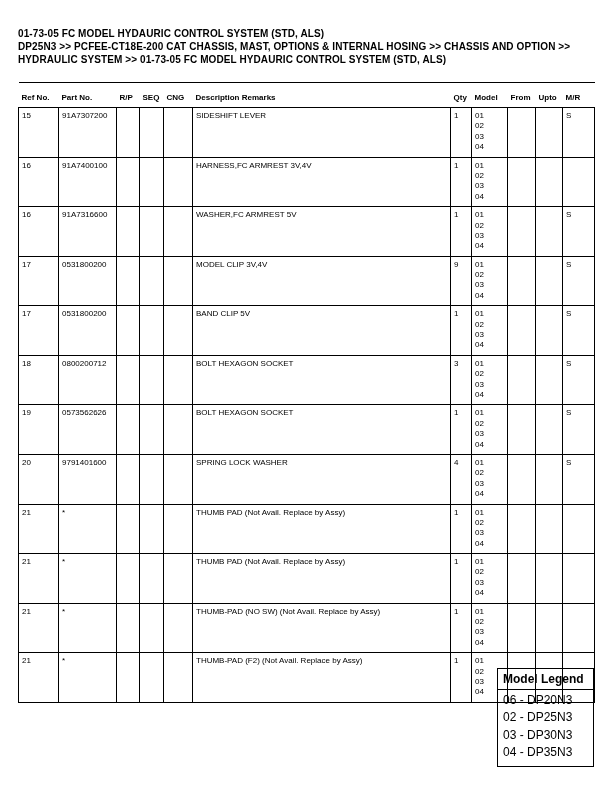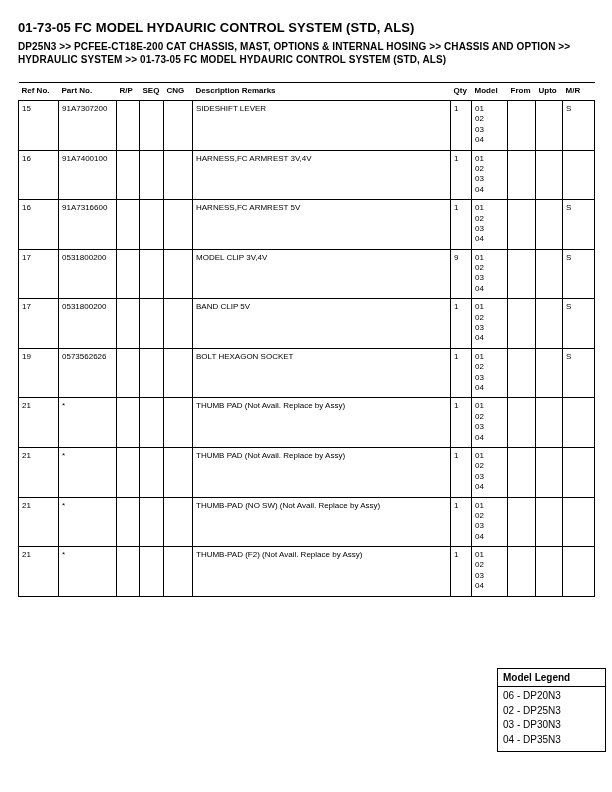--- a/index.html
+++ b/index.html
@@ -18,8 +18,8 @@
   .page-title {
     position: absolute;
     left: 18px;
-    top: 20px;
-    font-size: 13px;
+    top: 28px;
+    font-size: 10px;
     font-weight: bold;
     letter-spacing: 0.1px;
   }

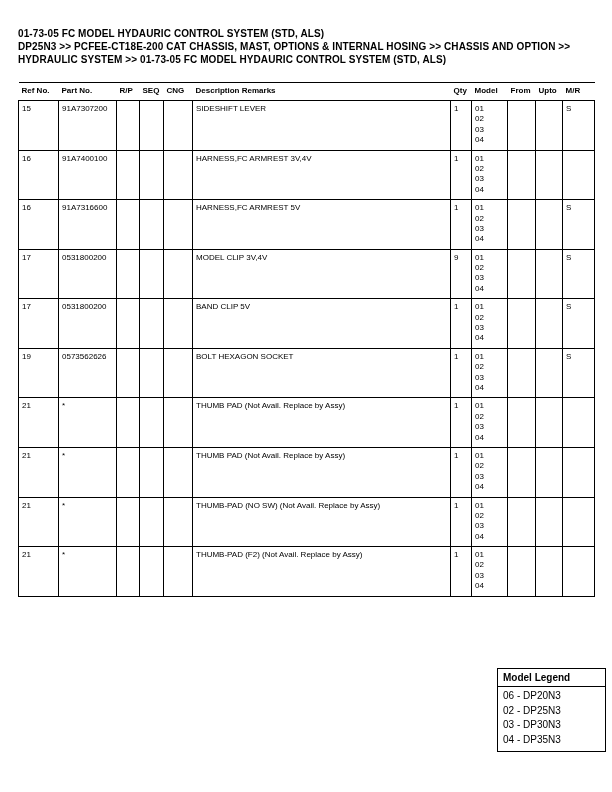--- a/index.html
+++ b/index.html
@@ -46,7 +46,7 @@
     font-weight: bold;
     text-align: left;
     vertical-align: bottom;
-    padding: 3px 3px 5px 3px;
+    padding: 10px 3px 5px 3px;
     border-top: 1px solid #000;
     border-bottom: 1px solid #000;
     overflow: hidden;

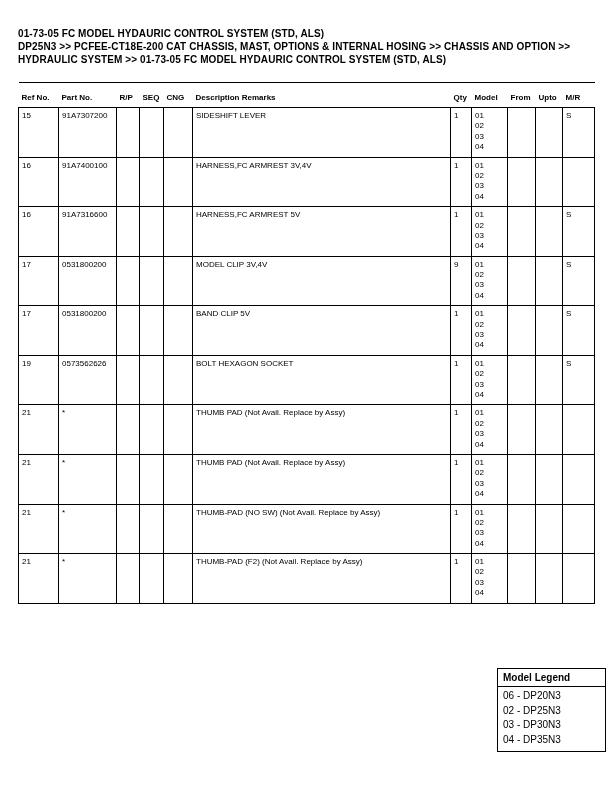--- a/index.html
+++ b/index.html
@@ -172,7 +172,7 @@
         <td></td>
         <td></td>
         <td></td>
-        <td>HARNESS,FC ARMREST 5V</td>
+        <td>WASHER,FC ARMREST 5V</td>
         <td>1</td>
         <td class="model-cell">01
 02

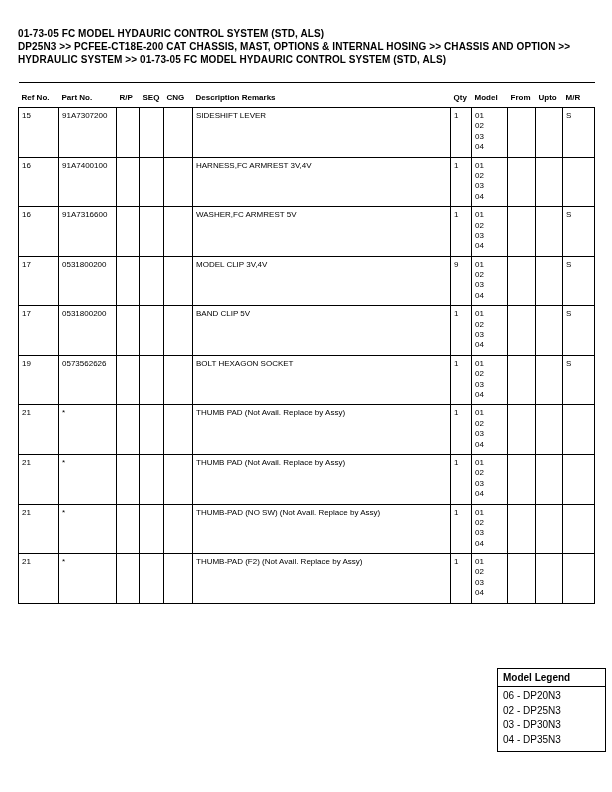--- a/index.html
+++ b/index.html
@@ -215,6 +215,22 @@
         <td>S</td>
       </tr>
       <tr>
+        <td>18</td>
+        <td>0800200712</td>
+        <td></td>
+        <td></td>
+        <td></td>
+        <td>BOLT HEXAGON SOCKET</td>
+        <td>3</td>
+        <td class="model-cell">01
+02
+03
+04</td>
+        <td></td>
+        <td></td>
+        <td>S</td>
+      </tr>
+      <tr>
         <td>19</td>
         <td>0573562626</td>
         <td></td>

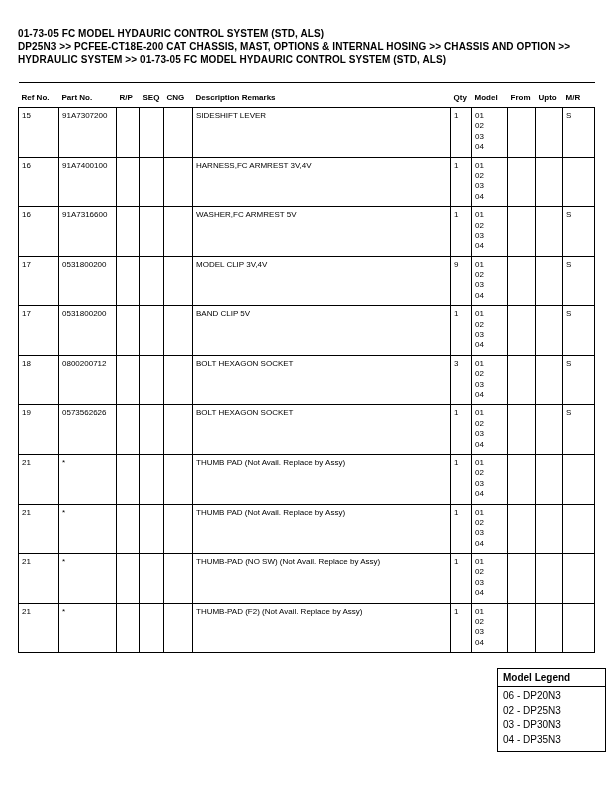--- a/index.html
+++ b/index.html
@@ -247,6 +247,22 @@
         <td>S</td>
       </tr>
       <tr>
+        <td>20</td>
+        <td>9791401600</td>
+        <td></td>
+        <td></td>
+        <td></td>
+        <td>SPRING LOCK WASHER</td>
+        <td>4</td>
+        <td class="model-cell">01
+02
+03
+04</td>
+        <td></td>
+        <td></td>
+        <td>S</td>
+      </tr>
+      <tr>
         <td>21</td>
         <td>*</td>
         <td></td>

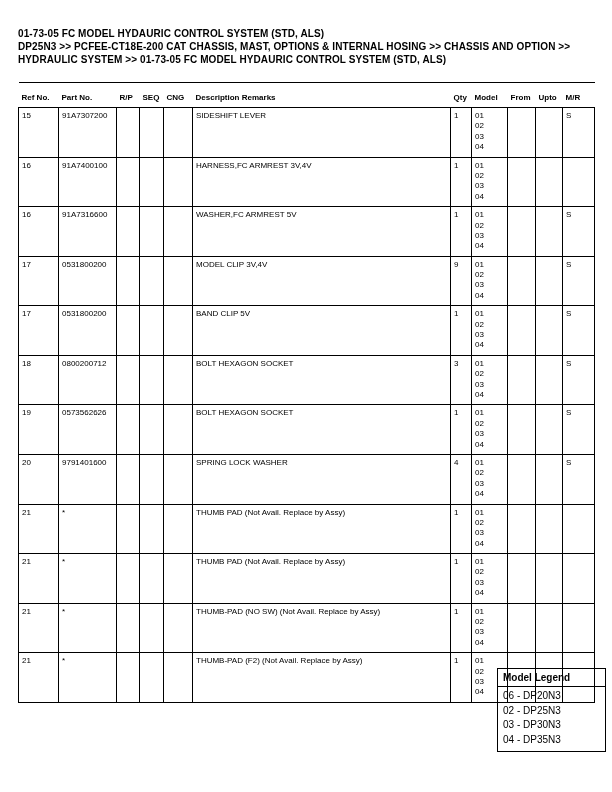--- a/index.html
+++ b/index.html
@@ -80,10 +80,10 @@
     position: absolute;
     left: 497px;
     top: 668px;
-    width: 109px;
+    width: 97px;
     border: 1px solid #000;
     box-sizing: border-box;
-    font-size: 10px;
+    font-size: 12px;
   }
   .model-legend .legend-title {
     font-weight: bold;

